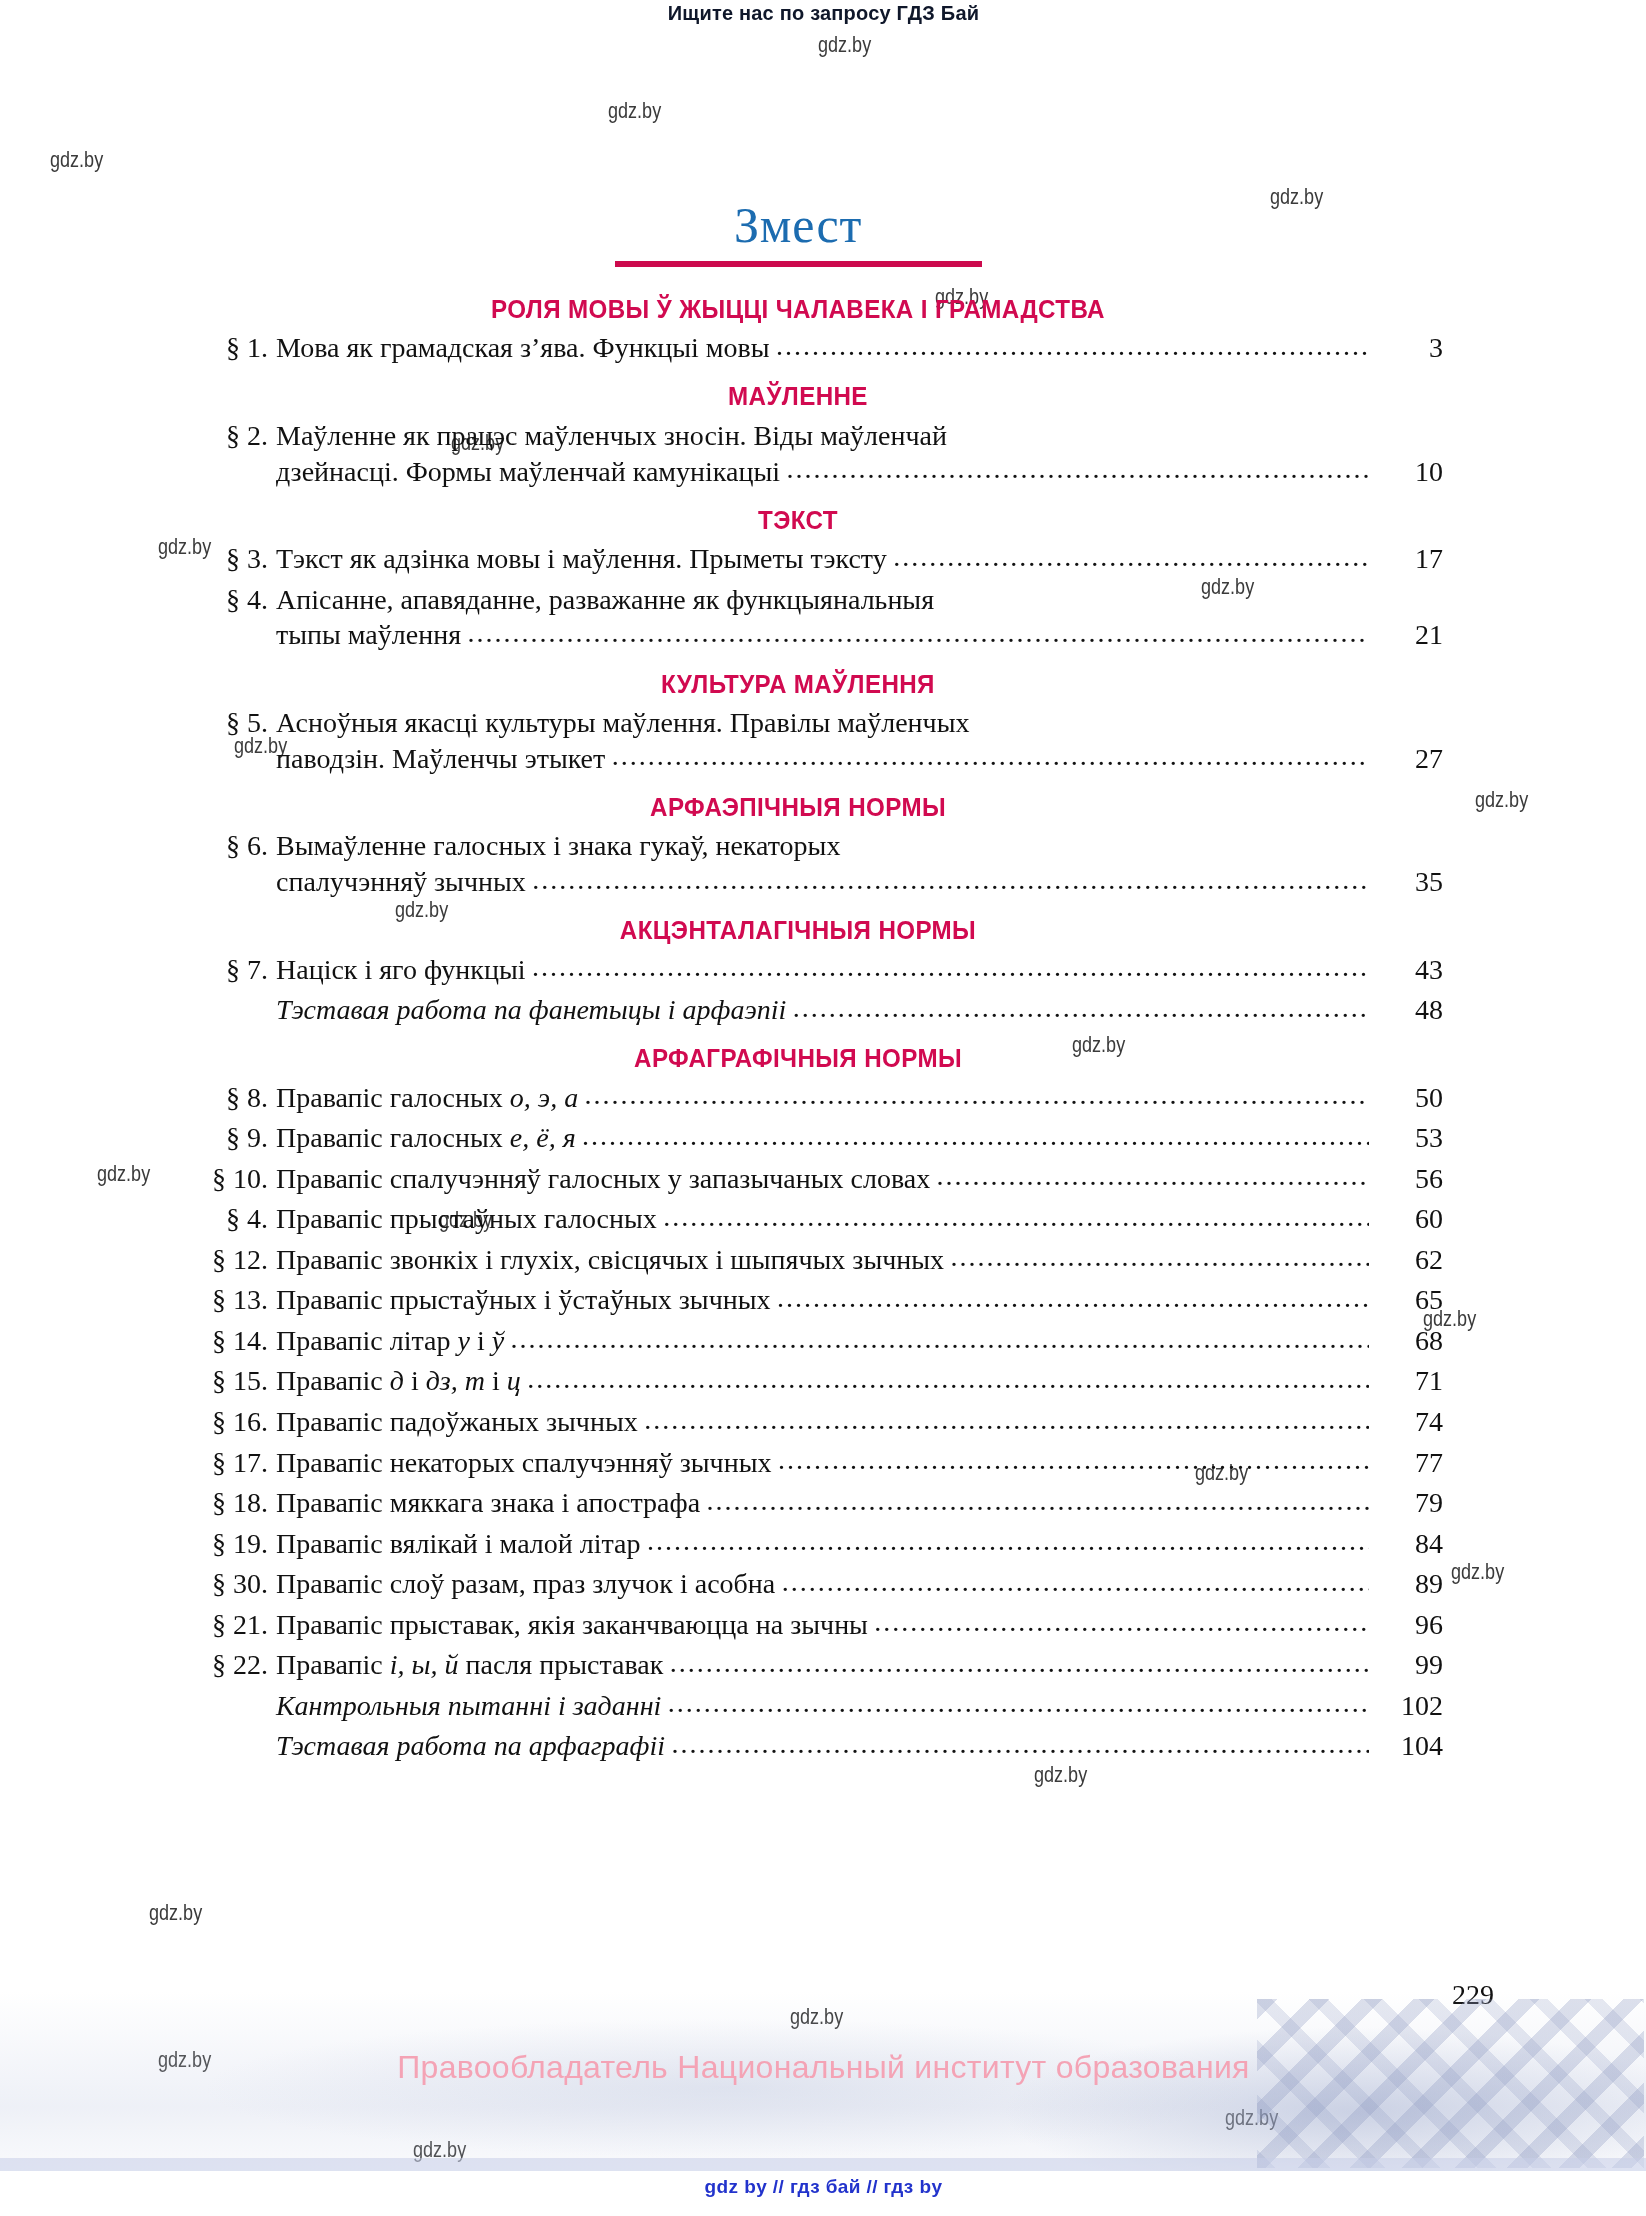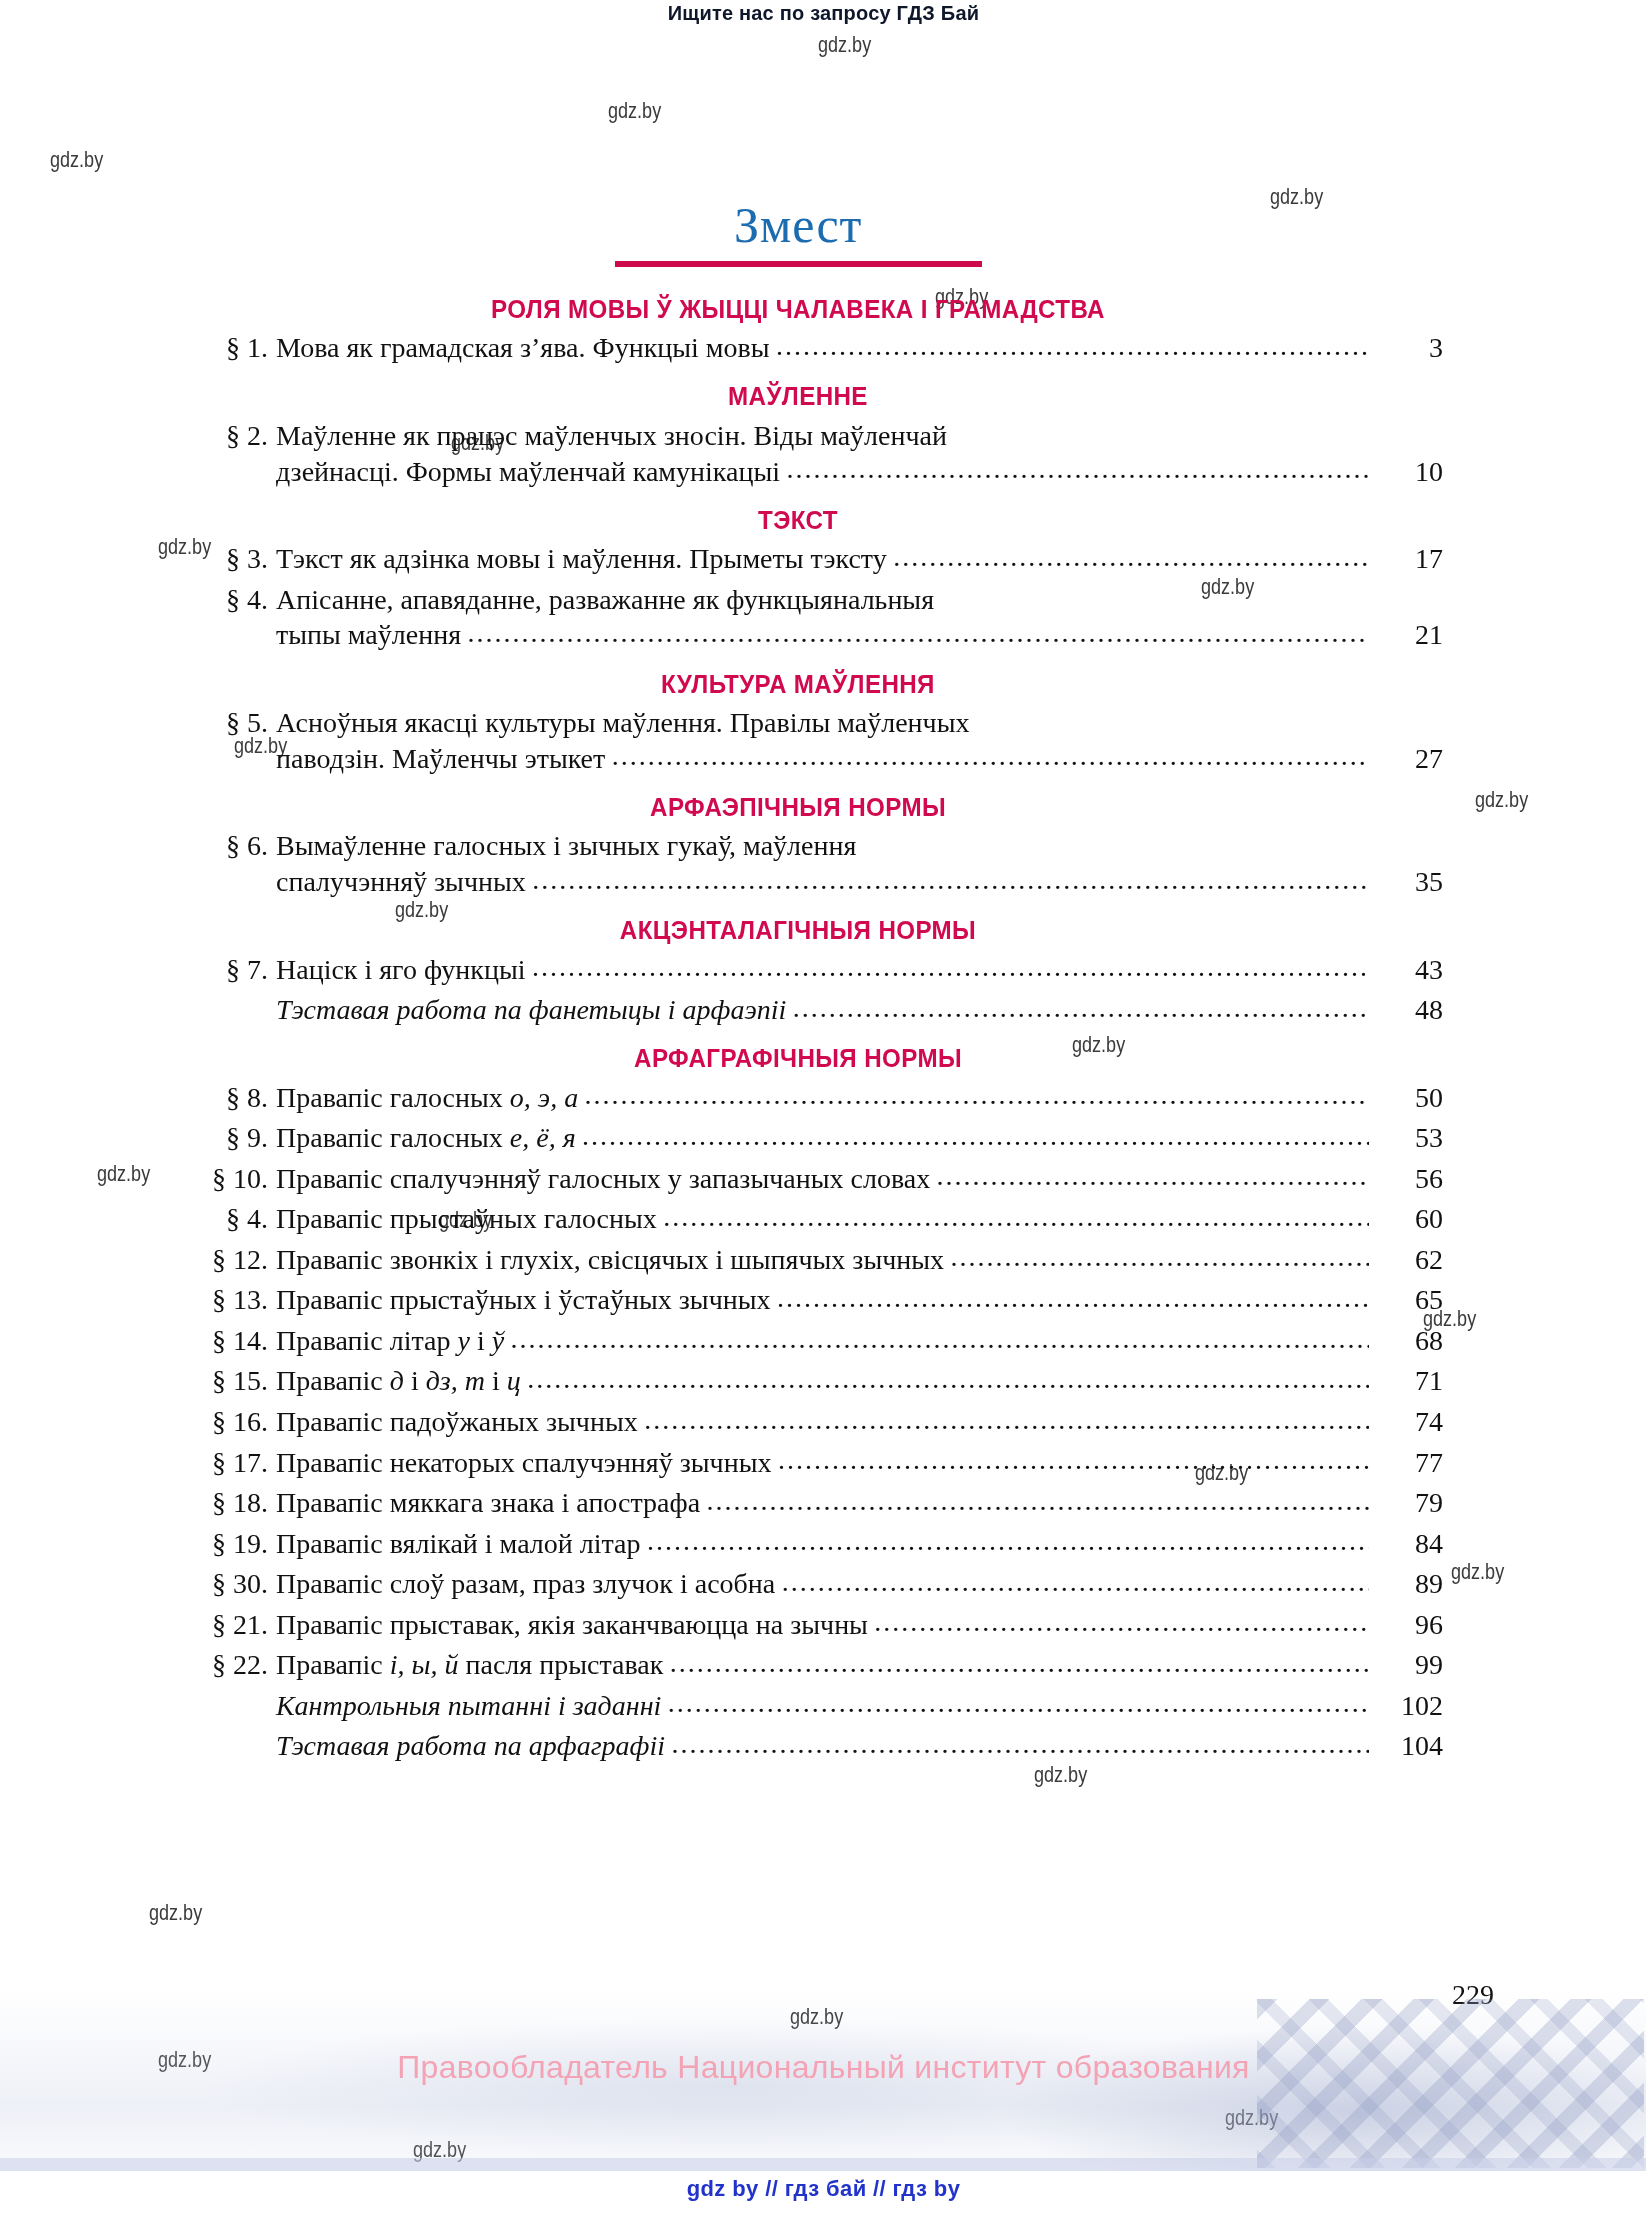--- a/index.html
+++ b/index.html
@@ -308,7 +308,7 @@
         <div class="section-head sh-n">АРФАЭПІЧНЫЯ НОРМЫ</div>
         <div class="toc-row">
           <span class="num">§ 6.</span>
-          <span class="label">Вымаўленне галосных і зычных гукаў, маўлення</span>
+          <span class="label">Вымаўленне галосных і знака гукаў, некаторых</span>
           <span class="leader nolead"></span>
           <span class="page-no">&nbsp;</span>
         </div>

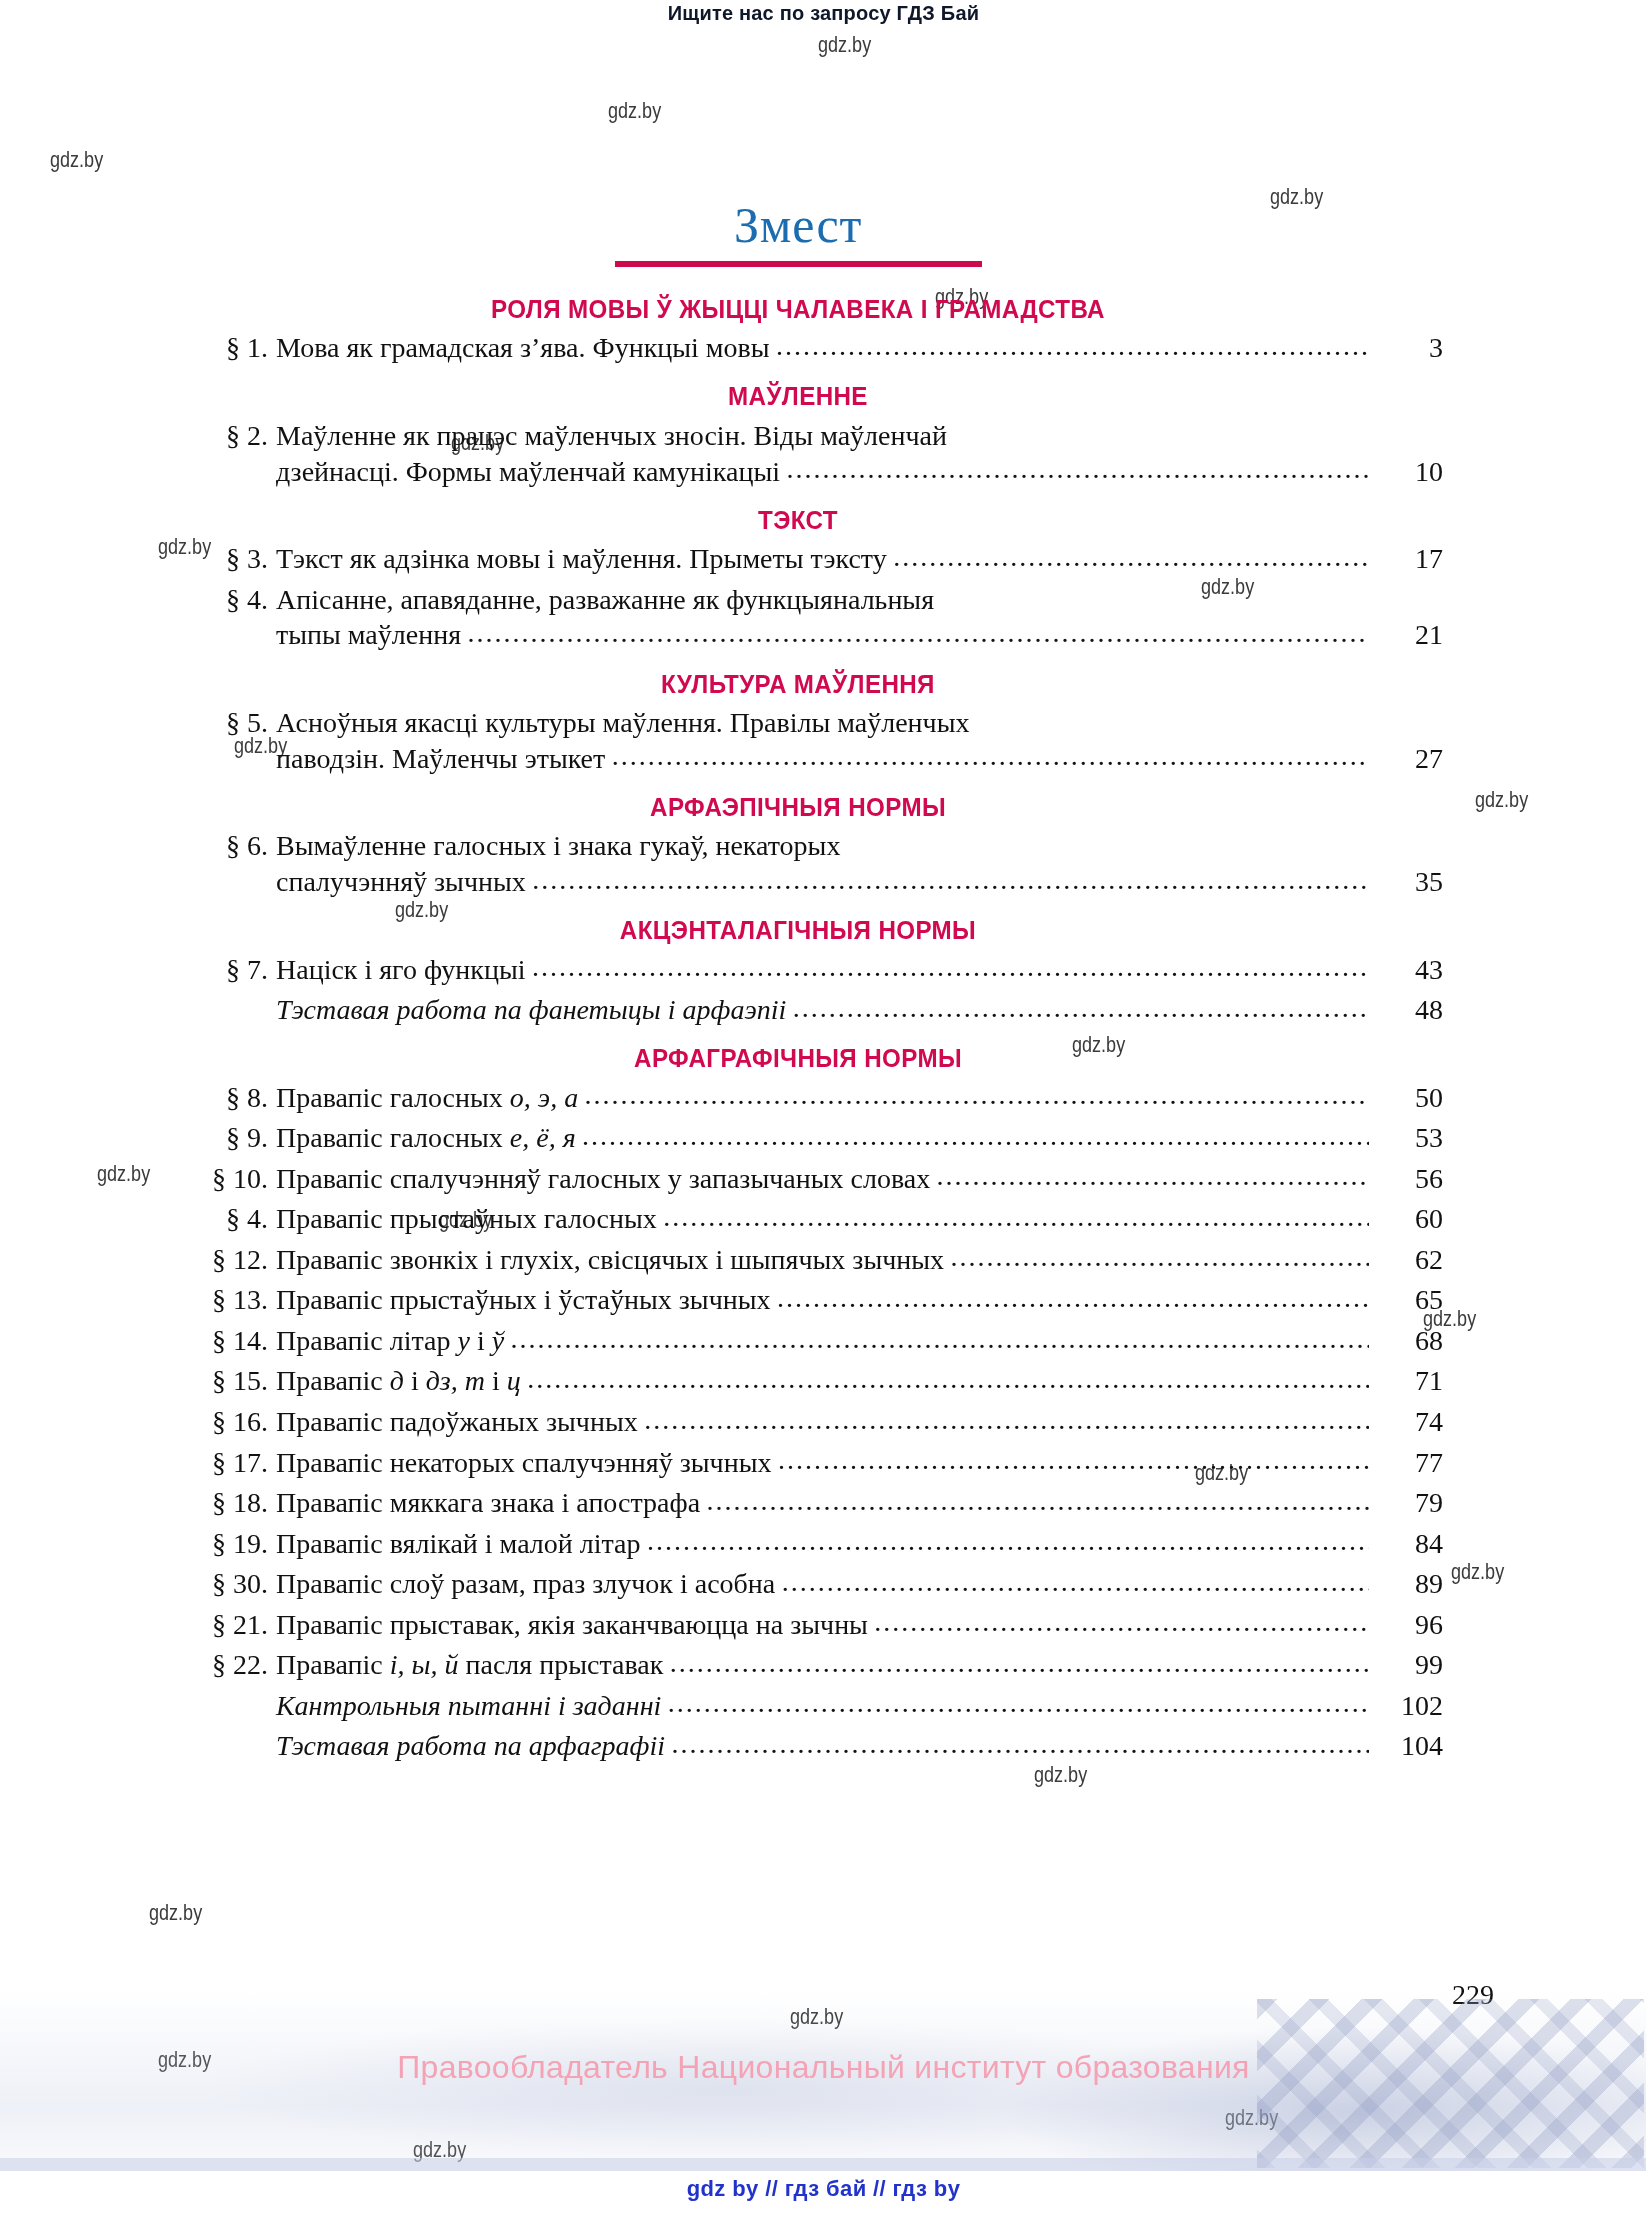--- a/index.html
+++ b/index.html
@@ -202,7 +202,7 @@
     width: 1647px;
     text-align: center;
     font-family: "Liberation Sans", sans-serif;
-    font-size: 22px;
+    font-size: 19px;
     font-weight: bold;
     color: #2233cc;
     letter-spacing: 0.4px;

